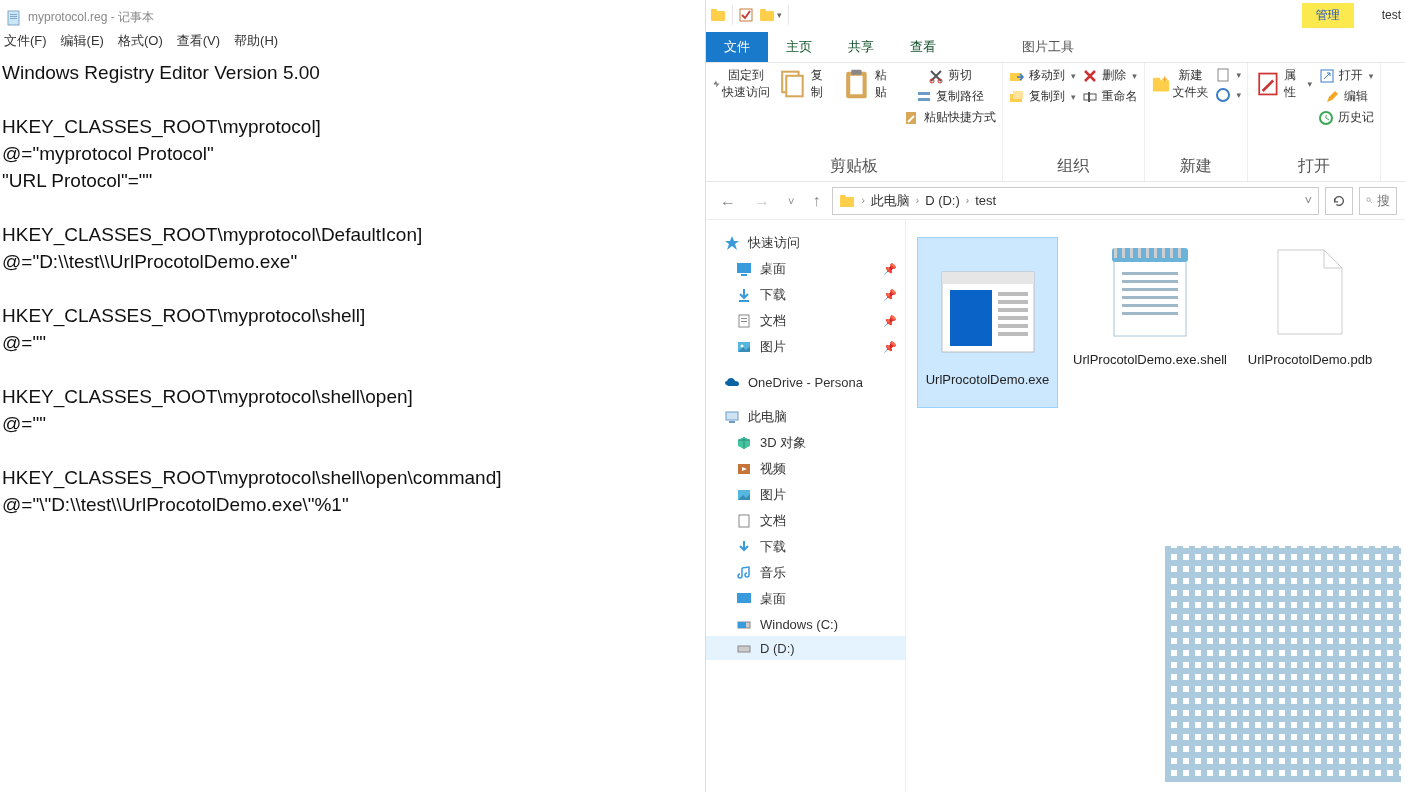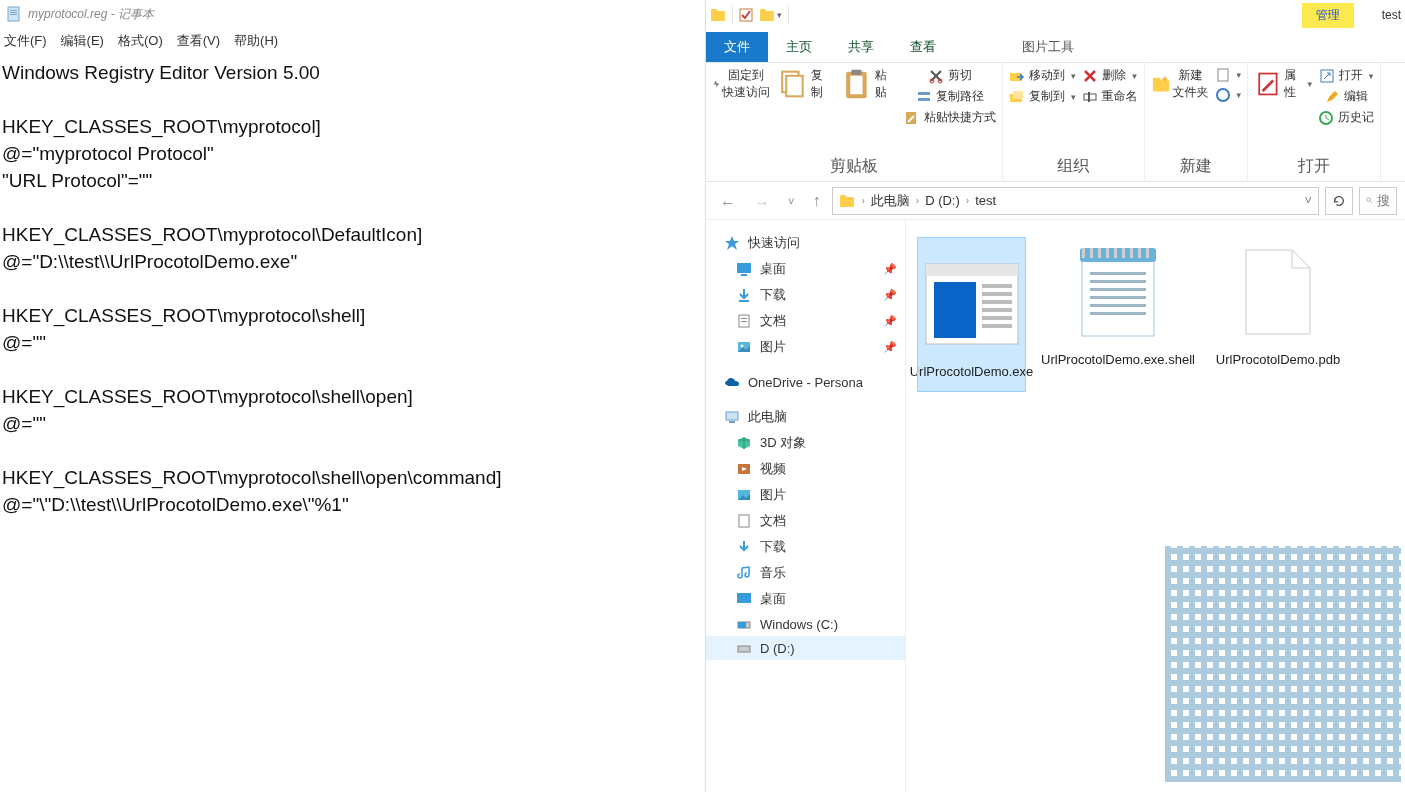--- a/index.html
+++ b/index.html
@@ -7,7 +7,7 @@
 
 
 .notepad { width: 706px; height: 100%; display: flex; flex-direction: column; border-right: 1px solid #ddd; }
-.np-title { height: 28px; display: flex; align-items: center; gap: 6px; padding: 2px 6px; font-size: 12px; color: #888; font-style: italic; }
+.np-title { height: 28px; display: flex; align-items: flex-end; gap: 6px; padding: 2px 6px; font-size: 12px; color: #888; }
 .np-title .doc-icon { width: 16px; height: 16px; }
 .np-menu { height: 26px; display: flex; align-items: center; gap: 14px; padding: 0 4px; font-size: 13px; color: #333; }
 .np-menu span { cursor: default; }

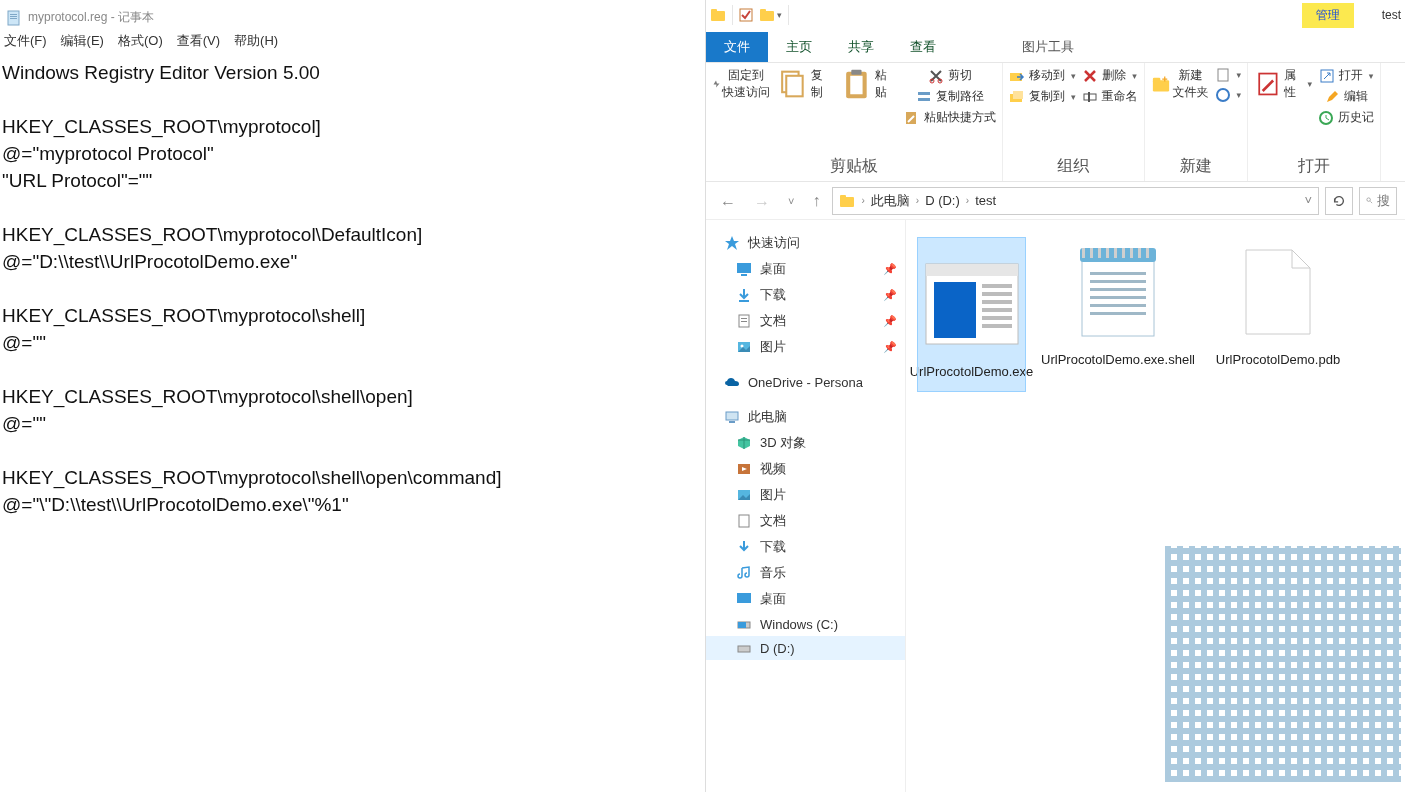--- a/index.html
+++ b/index.html
@@ -53,7 +53,7 @@
 .filepane { flex: 1; padding: 18px 12px; display: flex; gap: 26px; align-items: flex-start; position: relative; }
 .fileitem { width: 134px; display: flex; flex-direction: column; align-items: center; gap: 6px; font-size: 13px; color: #222; text-align: center; }
 .fileitem .thumb { width: 108px; height: 108px; display: flex; align-items: center; justify-content: center; }
-.fileitem.selected { outline: 1px solid #99d1ff; background: #cce8ff; padding: 12px; width: 107px; }
+.fileitem.selected { outline: 1px solid #99d1ff; background: #cce8ff; padding: 20px; width: 139px; }
 .fileitem.selected .thumb { }
 .qr { width:236px; height:236px; position:absolute; right:4px; bottom:10px; background:
   repeating-linear-gradient(0deg,#6aa0c4 0 6px, transparent 6px 12px),

